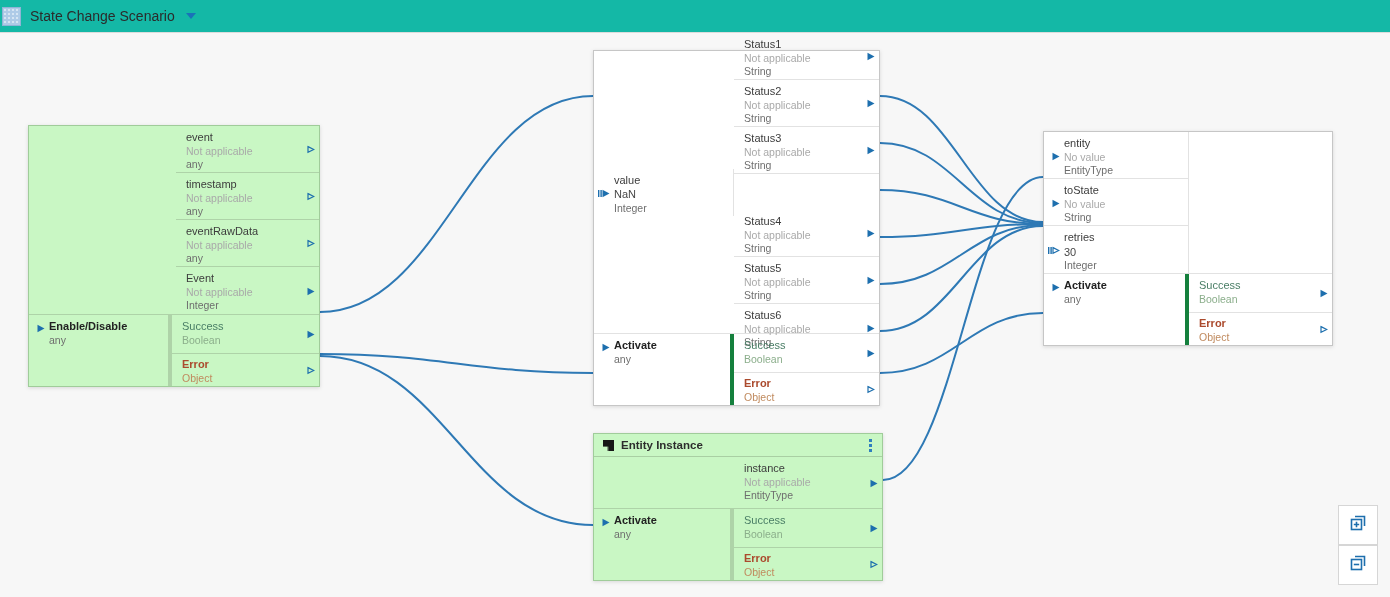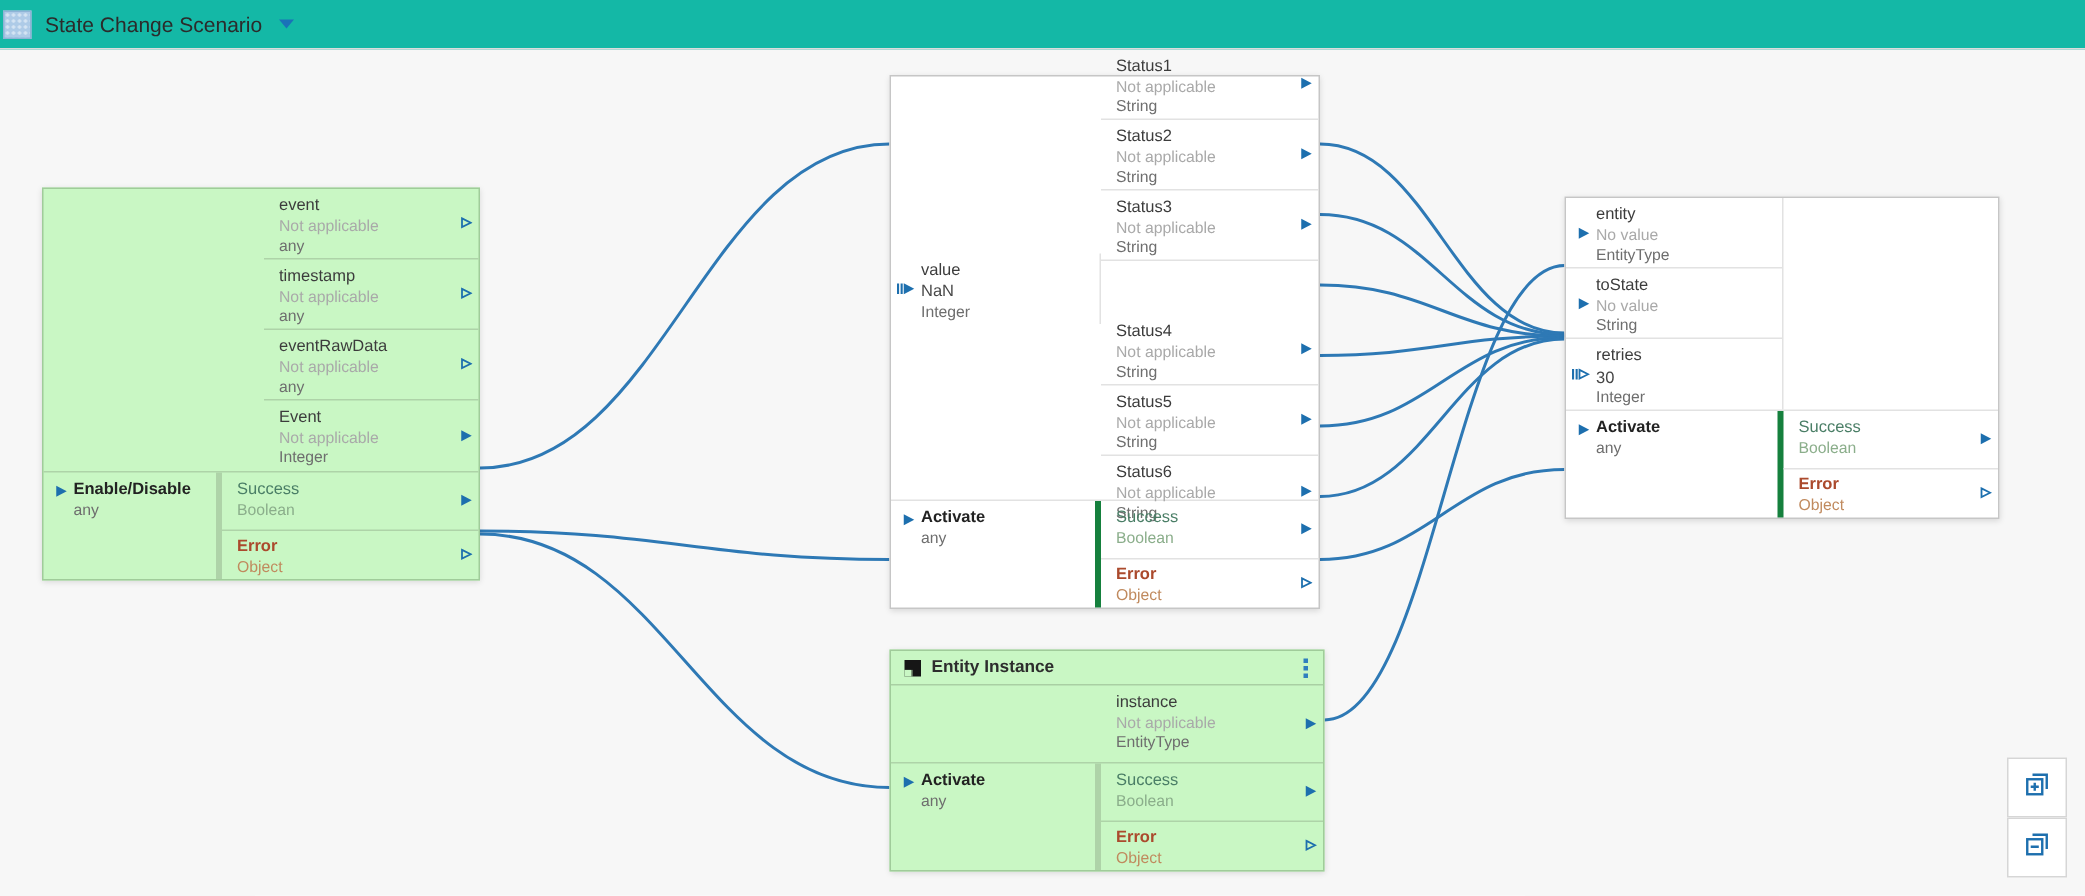--- a/index.html
+++ b/index.html
@@ -128,7 +128,7 @@
           </div>
         </div>
         <div class="flow">
-          <div class="fcol left" style="width: 119px;">
+          <div class="fcol left" style="width: 143px;">
             <div class="frow r1 inp">
               <span class="arr in2"><svg width="12" height="9" viewBox="0 0 12 9">
                   <path d="M4.5 0.8 L11.5 4.5 L4.5 8.2 Z" fill="#1d6fae"></path>

